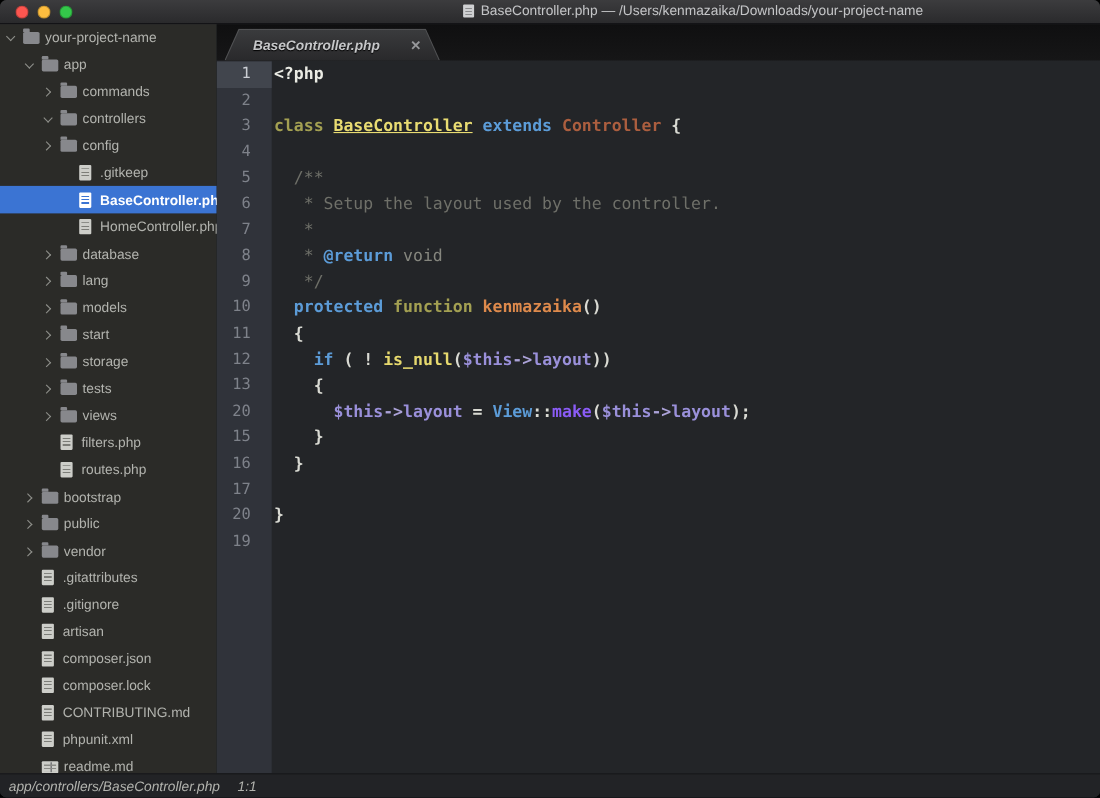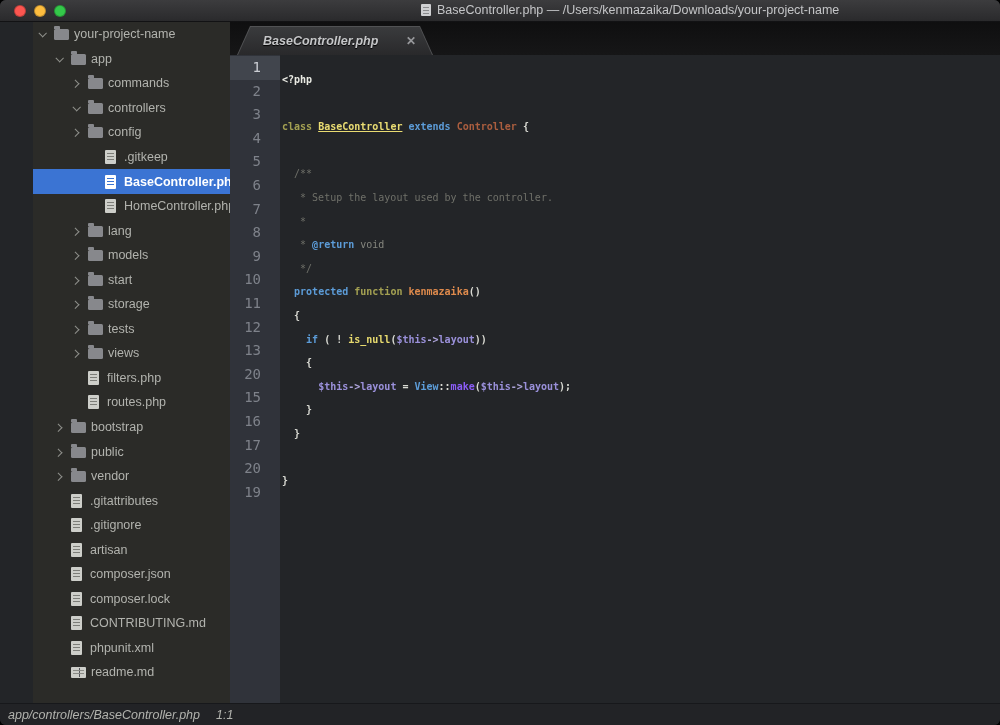--- a/index.html
+++ b/index.html
@@ -19,7 +19,7 @@
            background:repeating-linear-gradient(to bottom,#8a8b8d 0,#8a8b8d 1px,transparent 1px,transparent 3px); }
 
   
-  .main { position:absolute; top:22px; bottom:22px; left:0; right:0; display:flex;margin-left:33px; }
+  .main { position:absolute; top:22px; bottom:22px; left:0; right:0; display:flex; }
 
   
   .sidebar { width:197px; flex:none; background:#2b2b28; overflow:hidden; }

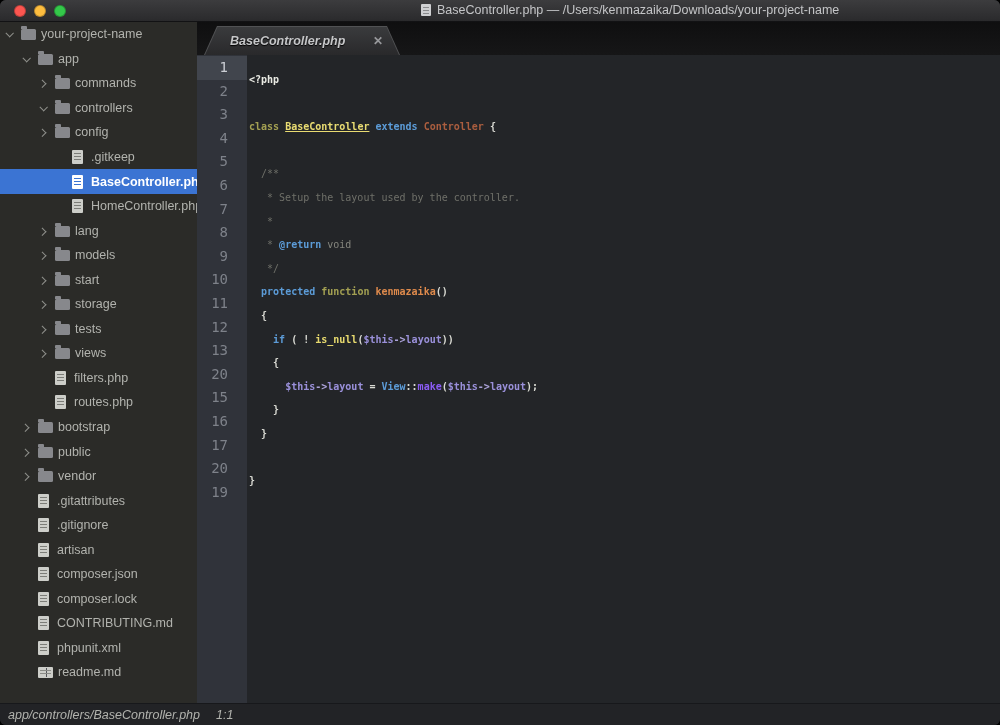--- a/index.html
+++ b/index.html
@@ -66,7 +66,7 @@
             text-align:right; padding-top:1px; }
   .num { height:23.6px; line-height:23.6px; padding-right:19px; }
   .num.active { background:#41454d; color:#cbced4; }
-  .code { flex:1; padding-top:13px; padding-left:2px; font-size:10px; font-weight:bold;
+  .code { flex:1; padding-top:1px; padding-left:2px; font-size:15px; font-weight:bold;
           color:#d9dad3; overflow:hidden; }
   .cl { height:23.6px; line-height:23.6px; white-space:pre; }
 

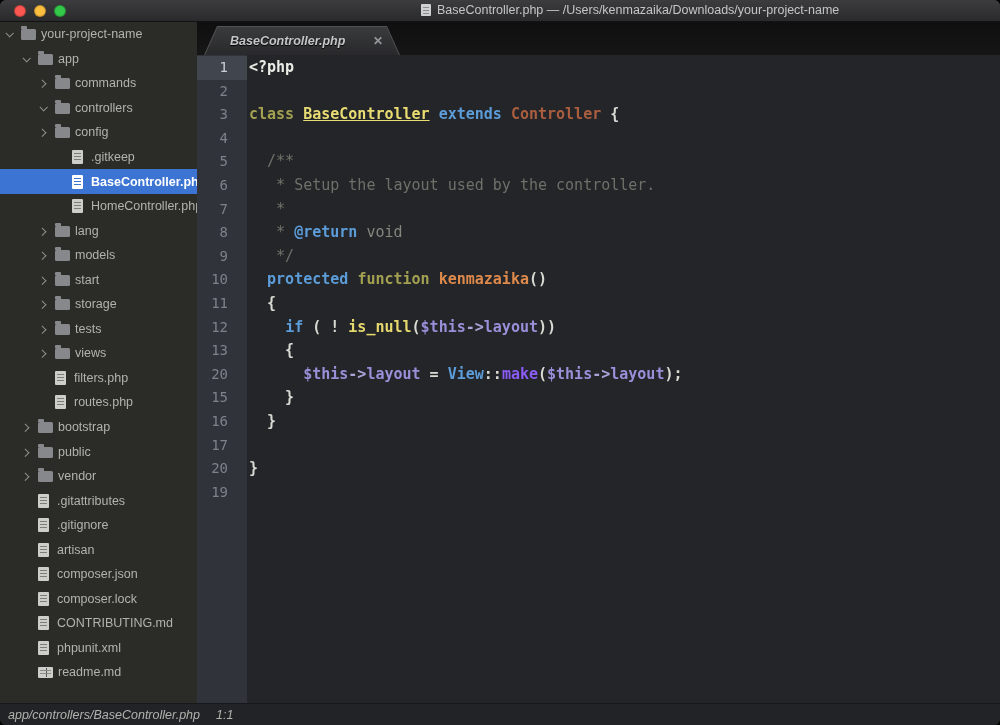--- a/index.html
+++ b/index.html
@@ -156,6 +156,13 @@
         <div class="tree-row">
           <span class="icon-file" style="margin-left: 72px;"></span>
           <span>HomeController.php</span>
+        </div>
+        <div class="tree-row">
+          <span class="chev-box" style="left: 37px;">
+            <i class="chev right"></i>
+          </span>
+          <span class="icon-folder" style="margin-left: 55px;"></span>
+          <span>database</span>
         </div>
         <div class="tree-row">
           <span class="chev-box" style="left: 37px;">

